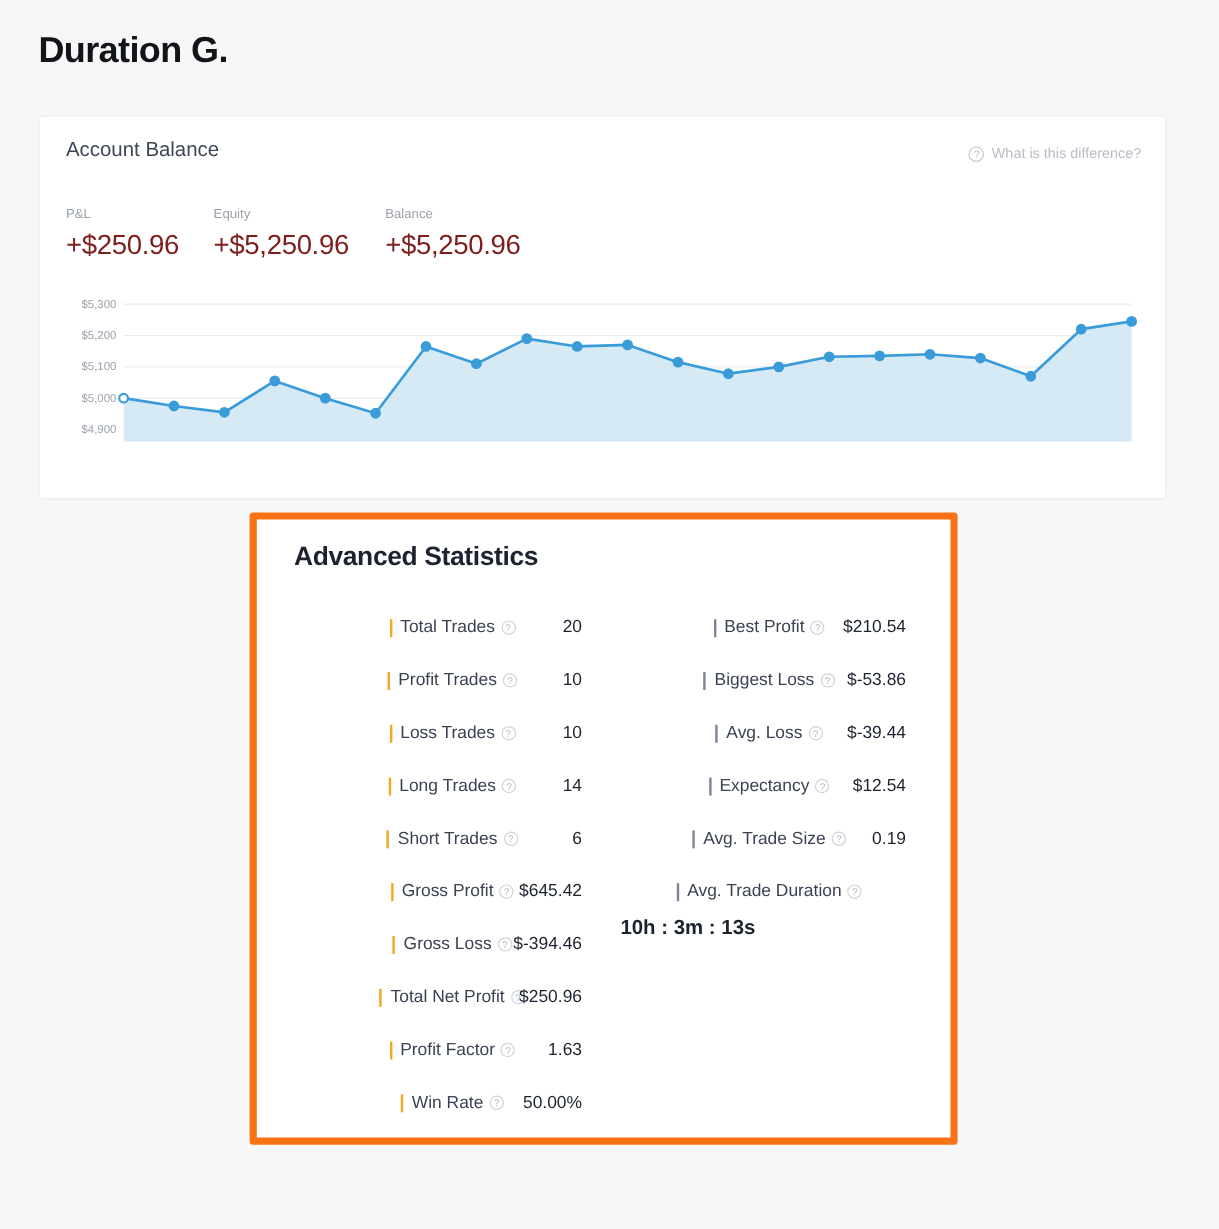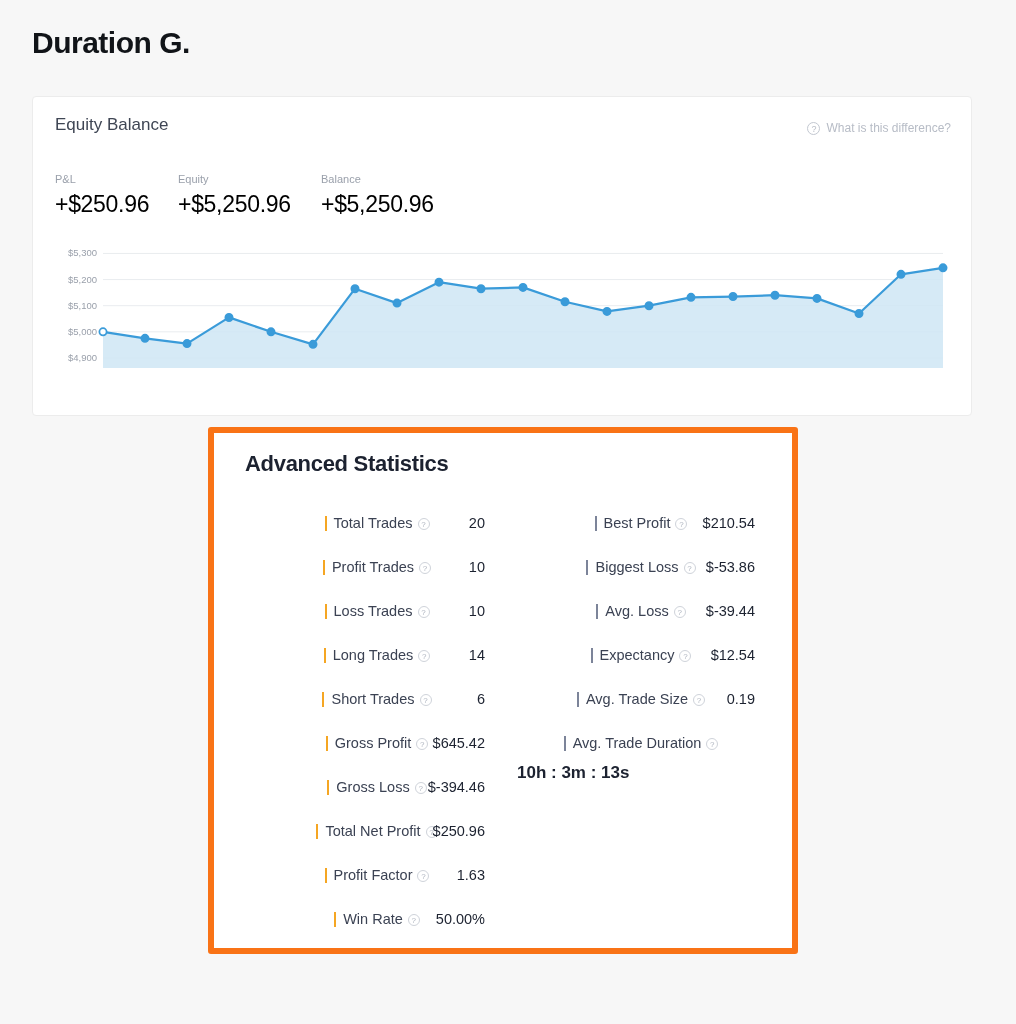--- a/index.html
+++ b/index.html
@@ -178,7 +178,7 @@
 <div class="page-title">Duration G.</div>
 
 <div class="balance-card">
-  <div class="balance-title">Equity Balance</div>
+  <div class="balance-title">Account Balance</div>
   <div class="diff-link">
     <span class="qmark">?</span>
     <span>What is this difference?</span>

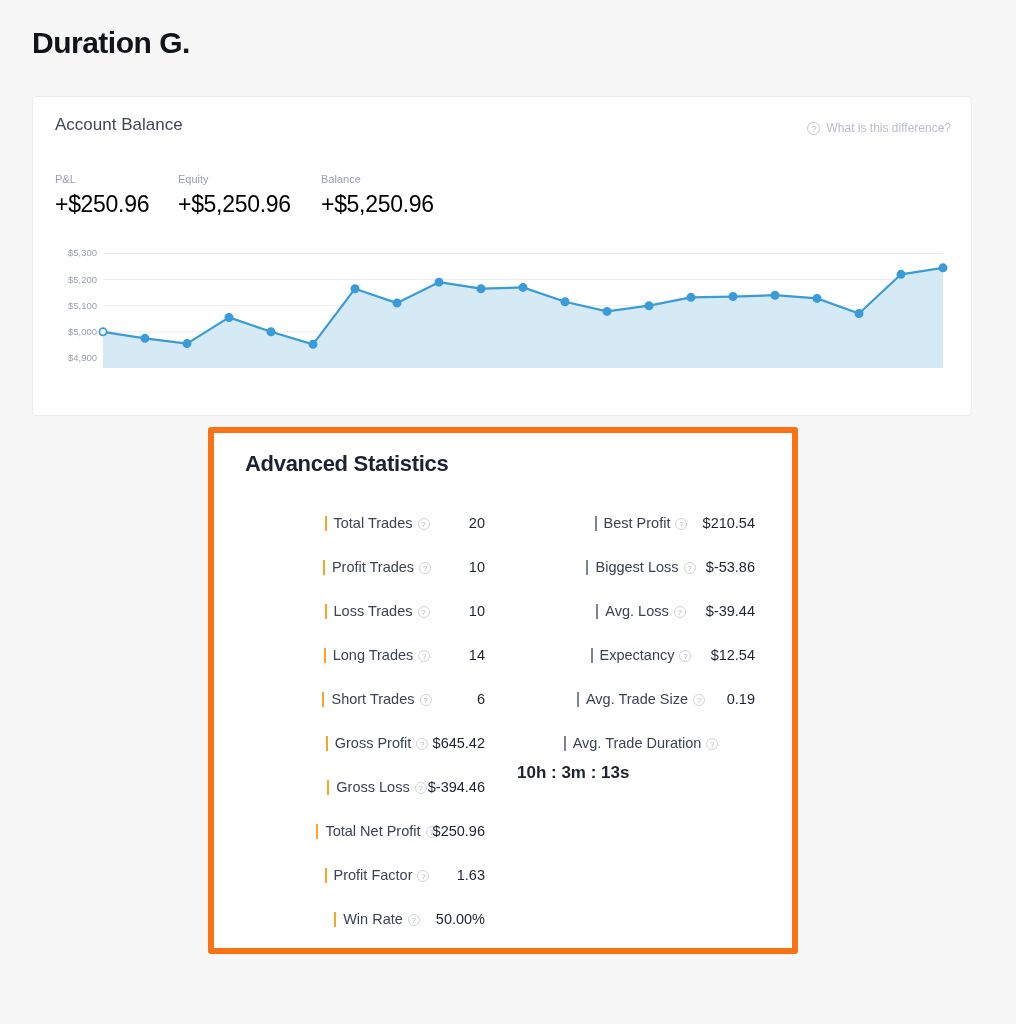--- a/index.html
+++ b/index.html
@@ -90,7 +90,7 @@
   }
   .metric .value {
     font-size: 23px;
-    color: #000000;
+    color: #7f1d1d;
     letter-spacing: -0.3px;
   }
   .metric.m0 { width: 95px; }

